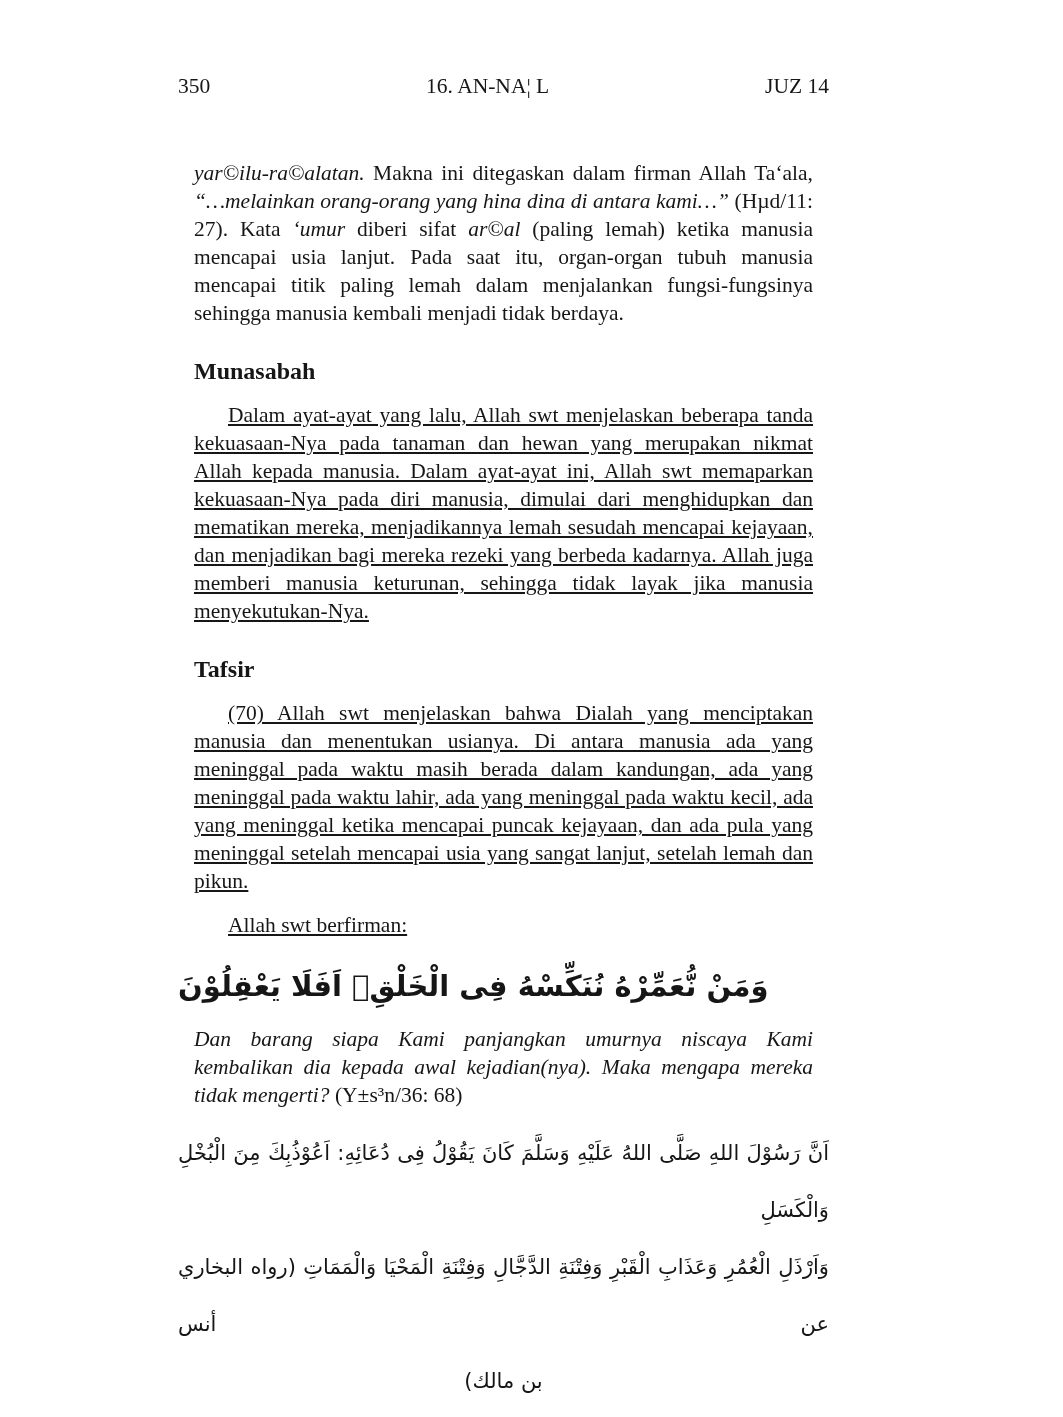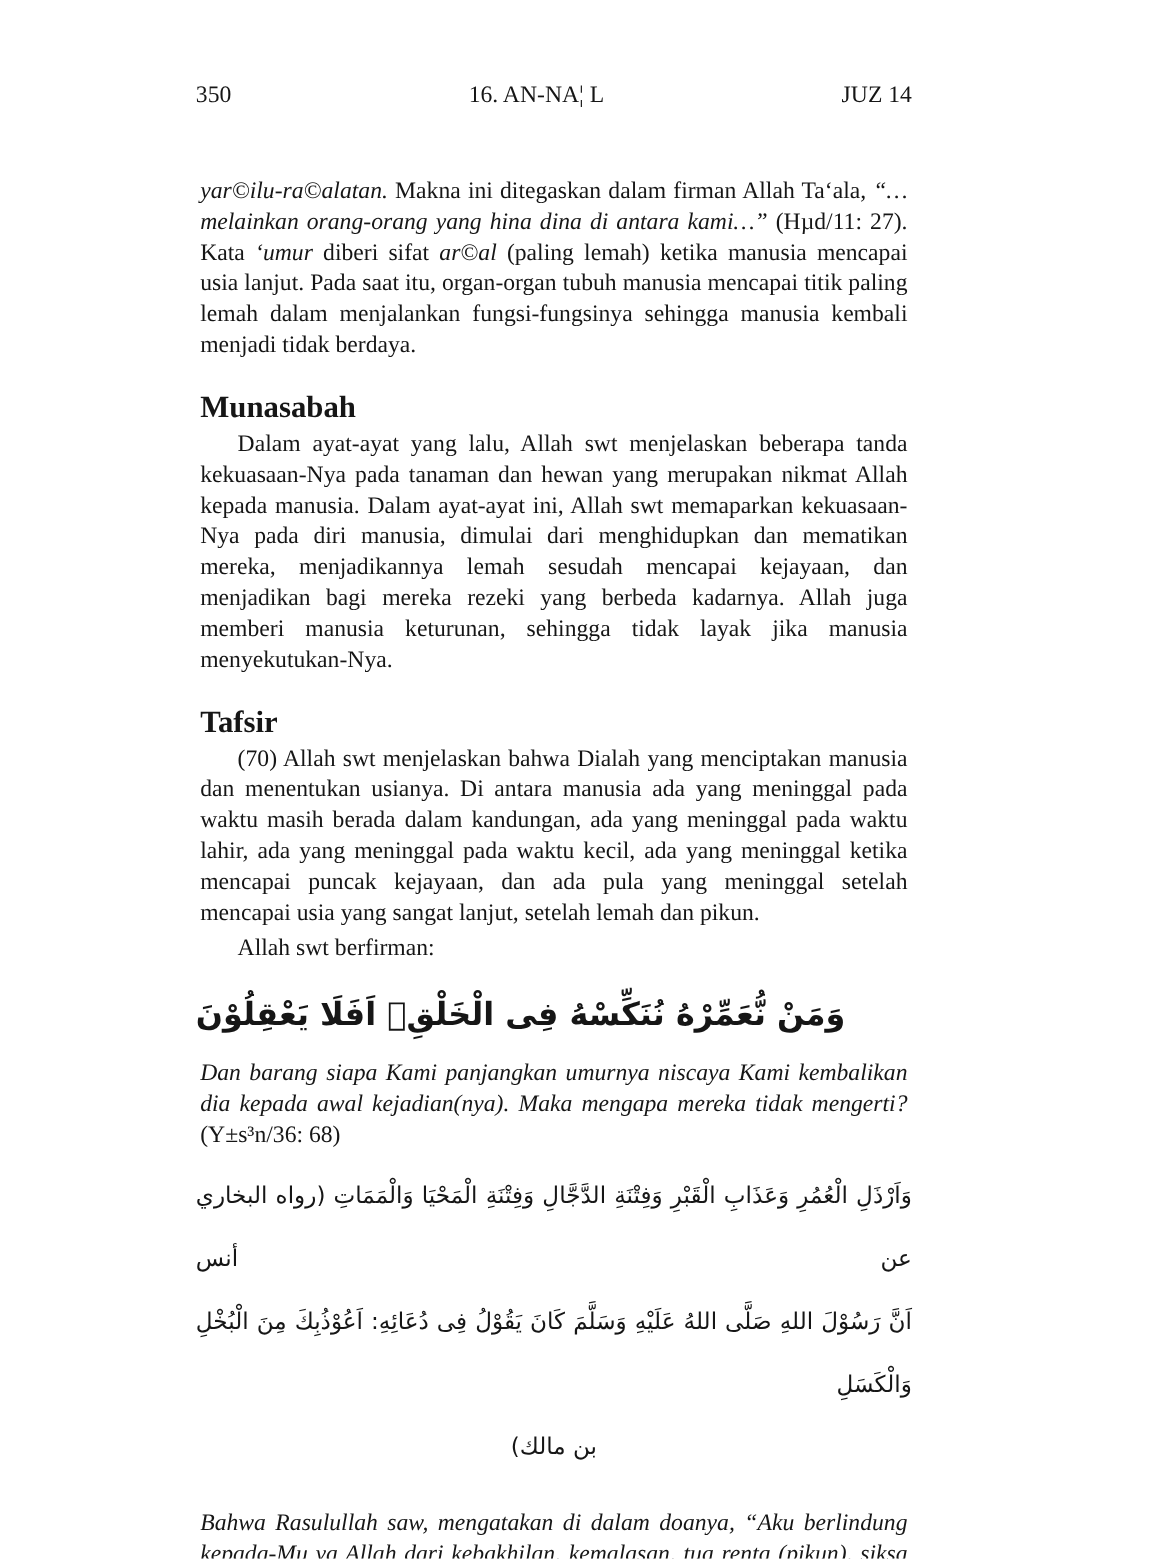--- a/index.html
+++ b/index.html
@@ -27,7 +27,7 @@
     line-height: 28px;
     text-align: justify;
   }
-  p { margin: 4px; }
+  p { margin: 16px; }
   .it { font-style: italic; }
   .section-heading {
     font-weight: bold;

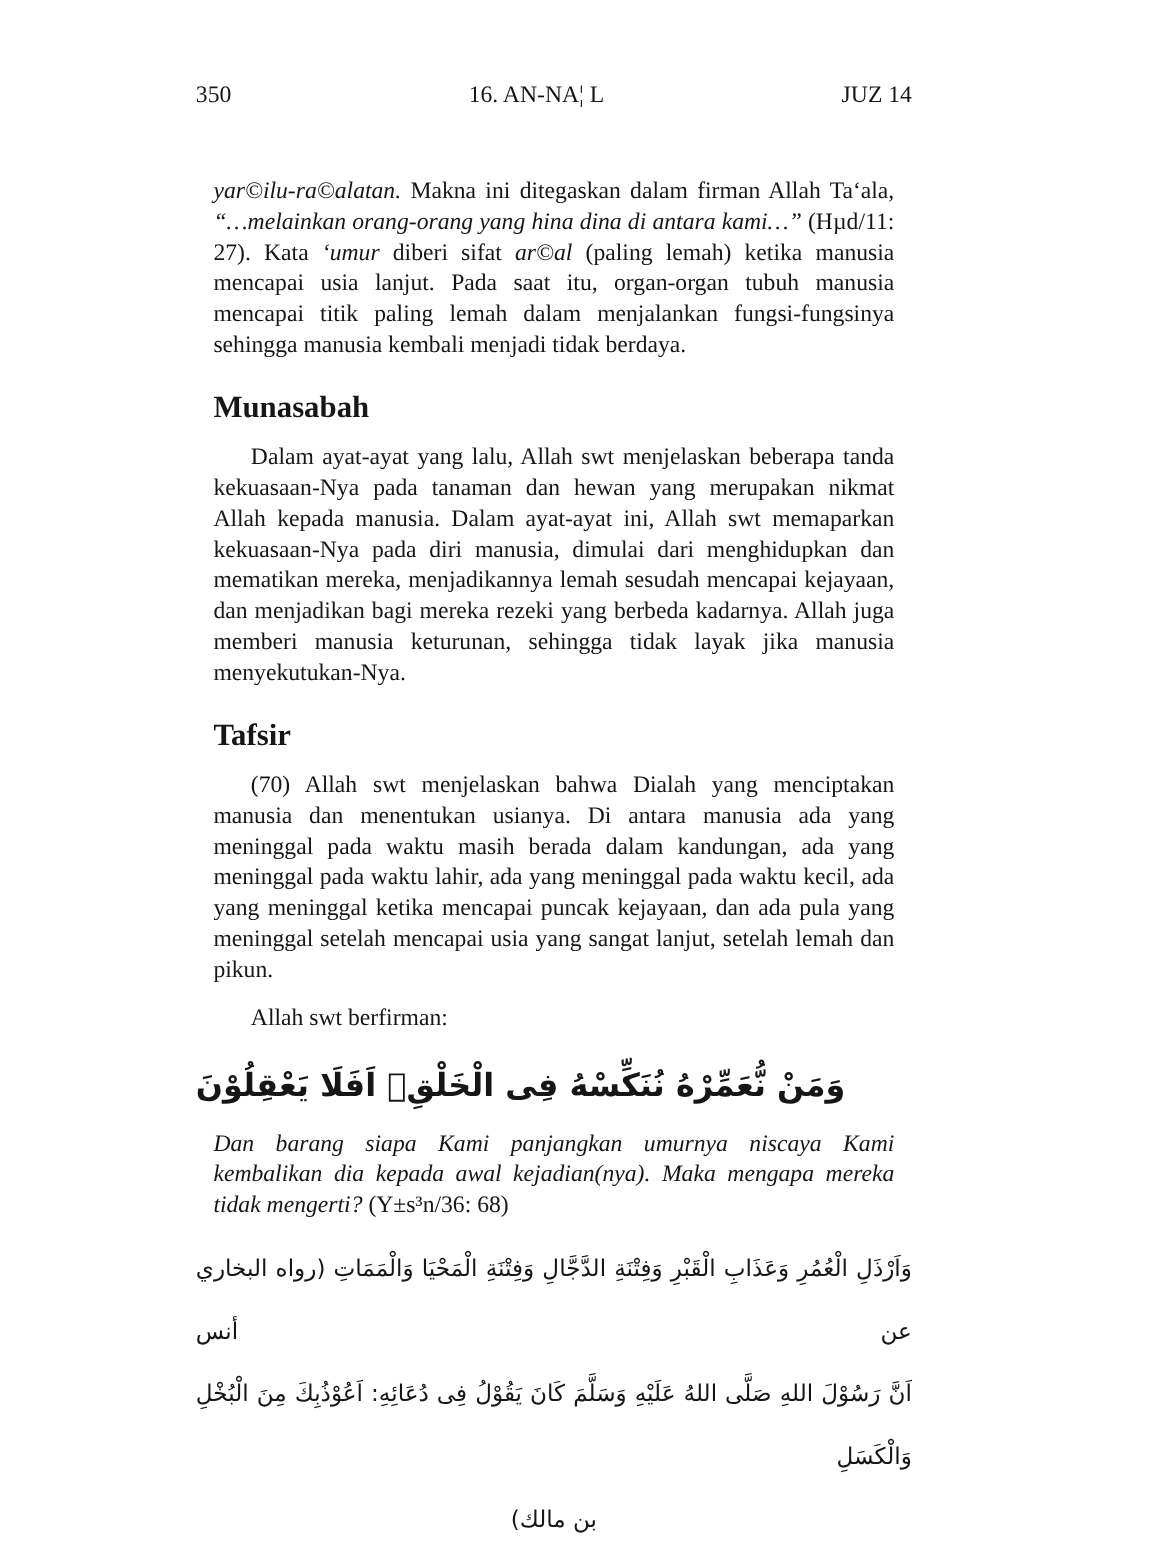--- a/index.html
+++ b/index.html
@@ -31,7 +31,7 @@
   .it { font-style: italic; }
   .section-heading {
     font-weight: bold;
-    font-size: 28px;
+    font-size: 24px;
     line-height: 28px;
     margin-top: 30px;
   }

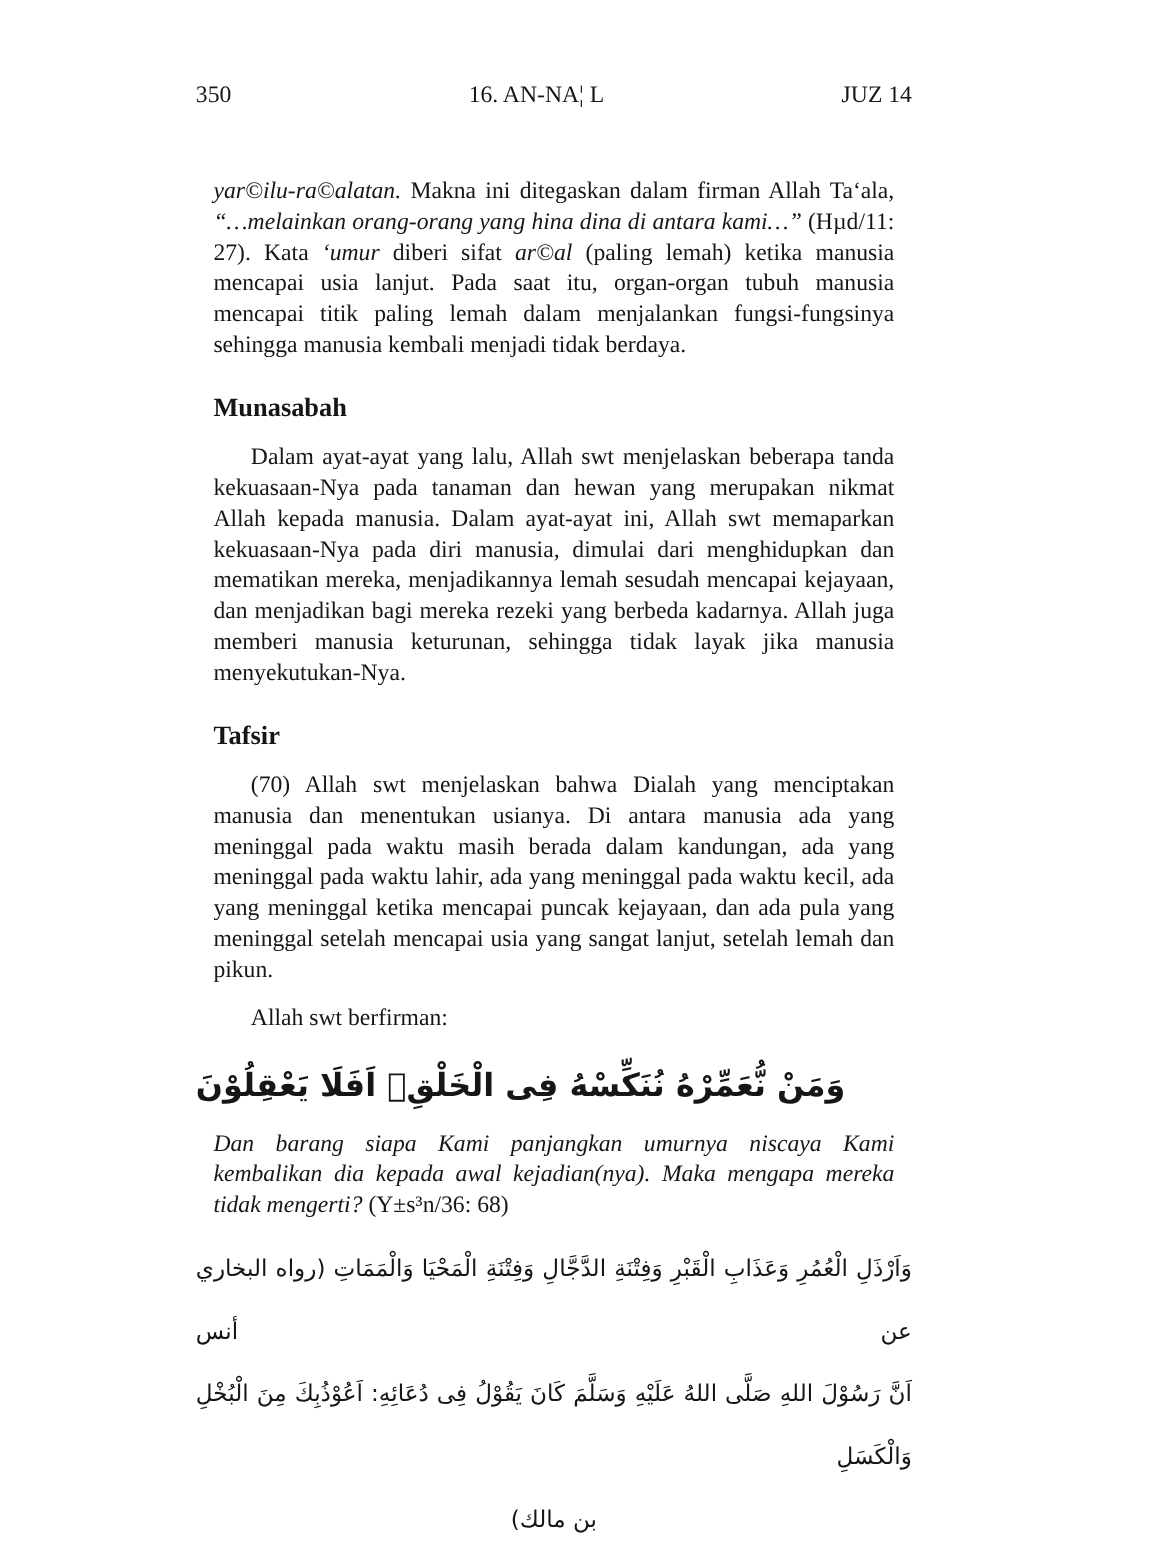--- a/index.html
+++ b/index.html
@@ -35,7 +35,7 @@
     line-height: 28px;
     margin-top: 30px;
   }
-  .indent { text-indent: 34px; }
+  .indent { text-indent: 34px; text-decoration: underline; }
   .quran-verse {
     direction: rtl;
     text-align: left;

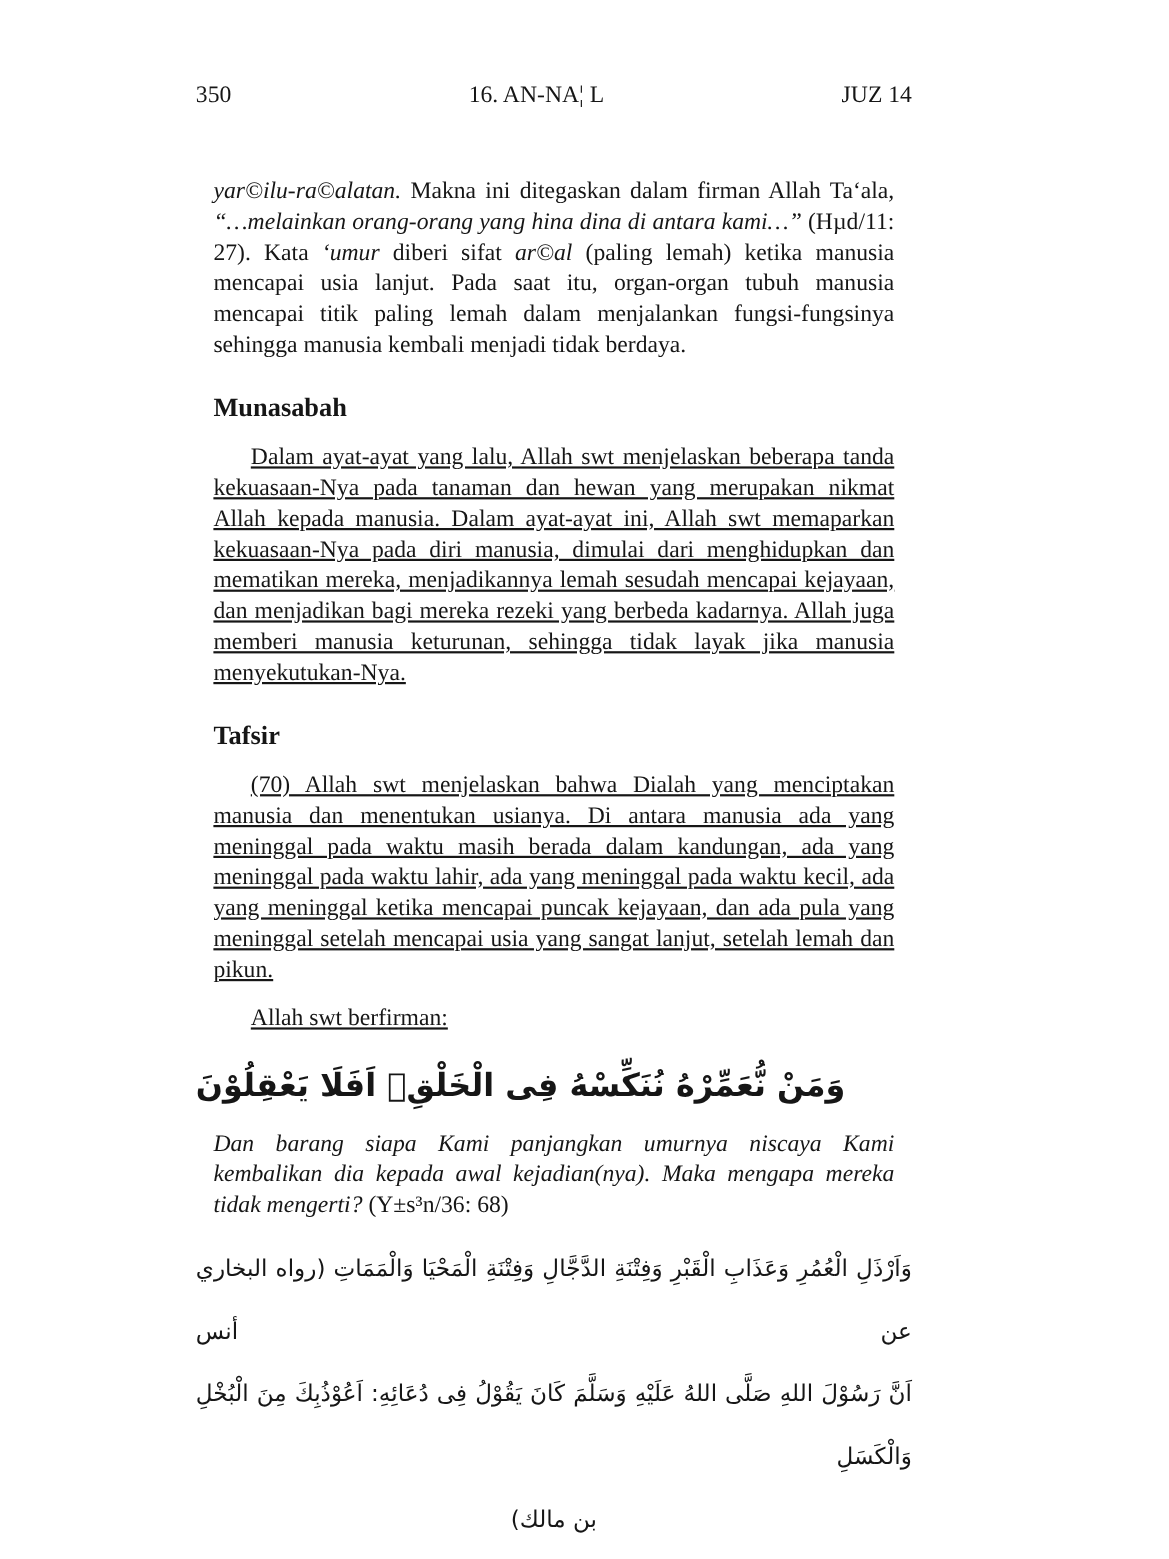--- a/index.html
+++ b/index.html
@@ -89,8 +89,8 @@
 
 
     <div class="hadith-block">
+      <div class="hadith-line stretch" dir="rtl">اَنَّ رَسُوْلَ اللهِ صَلَّى اللهُ عَلَيْهِ وَسَلَّمَ كَانَ يَقُوْلُ فِى دُعَائِهِ: اَعُوْذُبِكَ مِنَ الْبُخْلِ وَالْكَسَلِ</div>
       <div class="hadith-line stretch" dir="rtl">وَاَرْذَلِ الْعُمُرِ وَعَذَابِ الْقَبْرِ وَفِتْنَةِ الدَّجَّالِ وَفِتْنَةِ الْمَحْيَا وَالْمَمَاتِ (رواه البخاري عن أنس</div>
-      <div class="hadith-line stretch" dir="rtl">اَنَّ رَسُوْلَ اللهِ صَلَّى اللهُ عَلَيْهِ وَسَلَّمَ كَانَ يَقُوْلُ فِى دُعَائِهِ: اَعُوْذُبِكَ مِنَ الْبُخْلِ وَالْكَسَلِ</div>
       <div class="hadith-line" dir="rtl">بن مالك)</div>
     </div>
 

